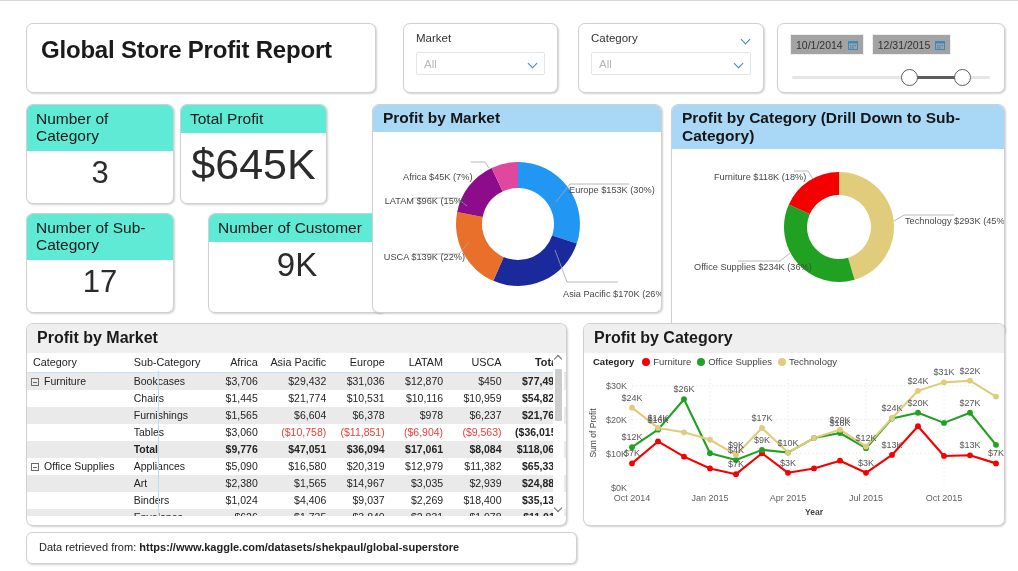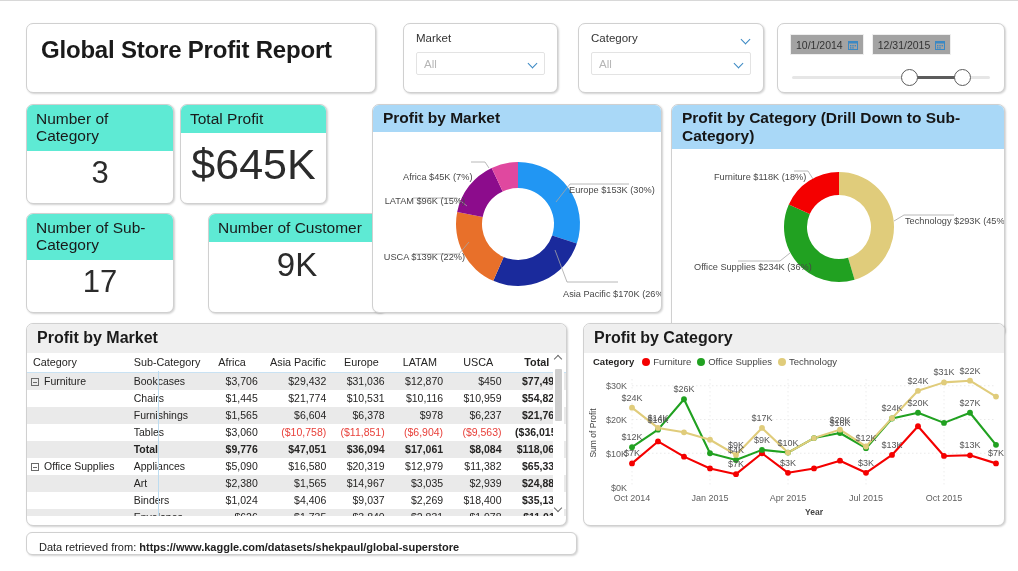--- a/index.html
+++ b/index.html
@@ -70,7 +70,7 @@
   
   #table-card{left:26px;top:322px;width:541px;height:203px;}
   .tbl{width:100%;border-collapse:collapse;font-size:10.5px;color:#252423;table-layout:fixed;}
-  .tbl th{font-weight:400;color:#252423;padding:3px 6px 4px 6px;text-align:center;
+  .tbl th{font-weight:400;color:#252423;padding:3px 6px 4px 6px;text-align:right;
       border-bottom:1px solid #c9e2f3;white-space:nowrap;font-size:10.8px;}
   .tbl th.l{text-align:left;}
   .tbl th.b{font-weight:bold;}

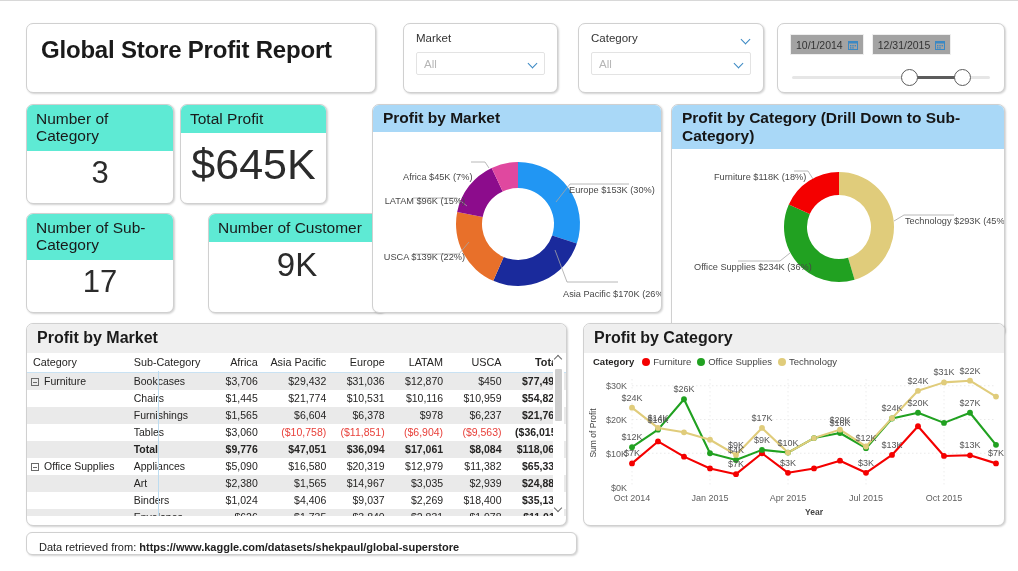--- a/index.html
+++ b/index.html
@@ -102,7 +102,7 @@
   .chartarea{position:relative;width:100%;height:152px;}
   .chartarea svg{position:absolute;left:0;top:0;}
   
-  #footer{left:26px;top:531px;width:551px;height:23px;border-radius:6px;}
+  #footer{left:26px;top:531px;width:551px;height:32px;border-radius:6px;}
   #footer .f{font-size:11px;padding:8px 0 0 12px;color:#222;}
   #footer .f b{font-weight:bold;}
 </style>

